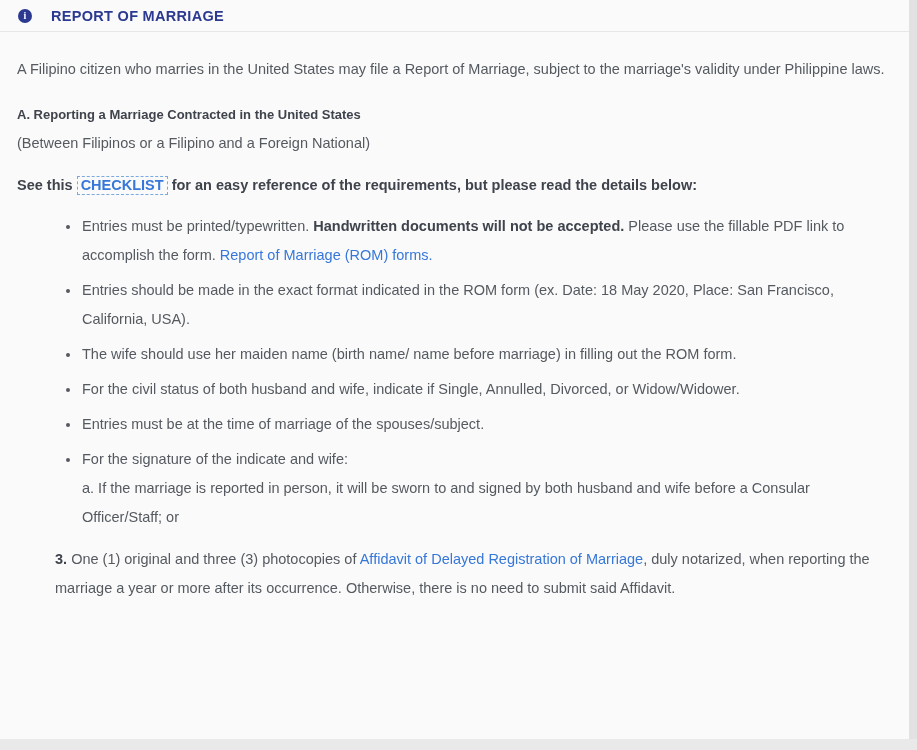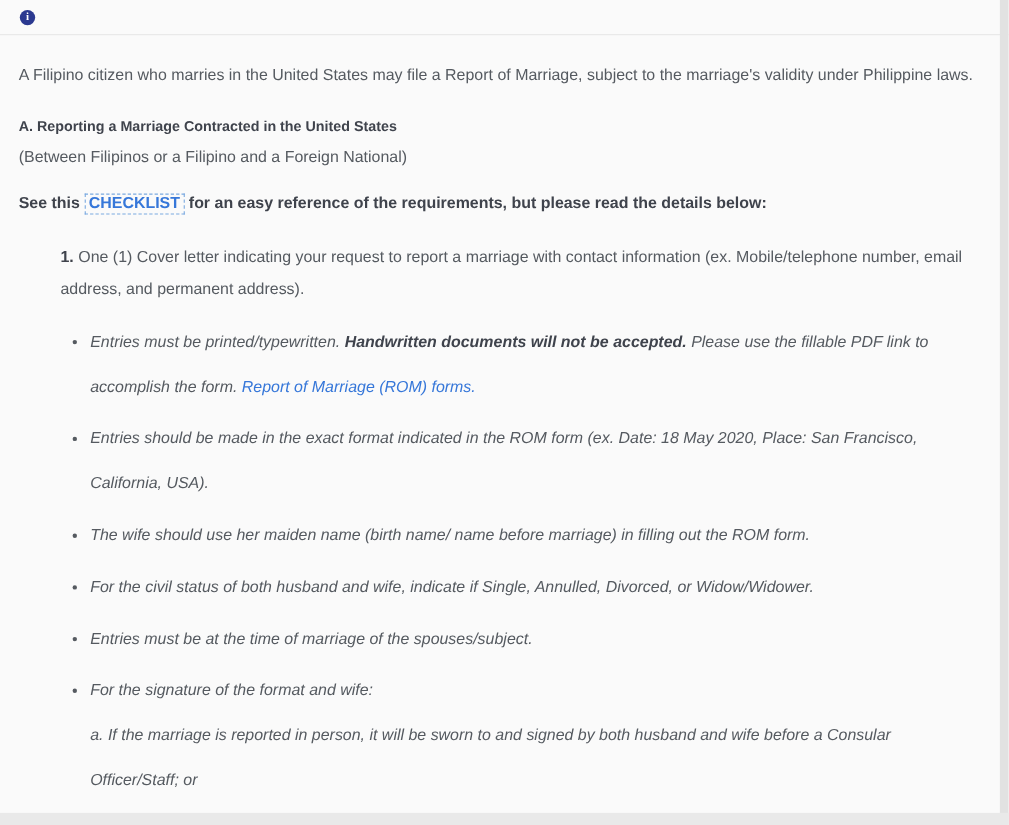--- a/index.html
+++ b/index.html
@@ -115,6 +115,7 @@
 
 <header class="page-header">
   <span class="info-icon">i</span>
+  <span class="page-title">REPORT OF MARRIAGE</span>
 </header>
 
 <main class="content">

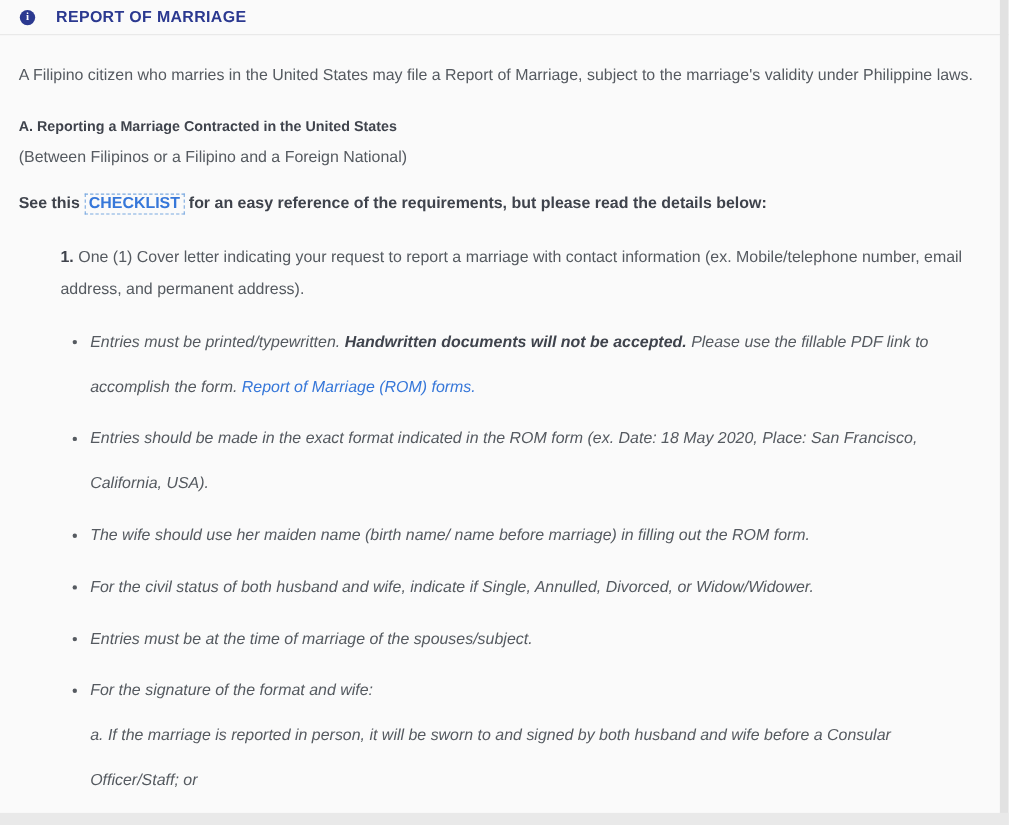--- a/index.html
+++ b/index.html
@@ -127,10 +127,6 @@
 
   <p class="checklist-line"><span class="b">See this </span><a class="chk" href="#">CHECKLIST</a><span class="b"> for an easy reference of the requirements, but please read the details below</span><span>:</span></p>
 
-  <div class="num-item">
-    <span class="num">1.</span>
-    <span><span>One (1) Cover letter indicating your request to report a marriage with contact information (ex. Mobile/telephone number, email address, and permanent address).</span></span>
-  </div>
 
 
   <ul class="req-bullets">

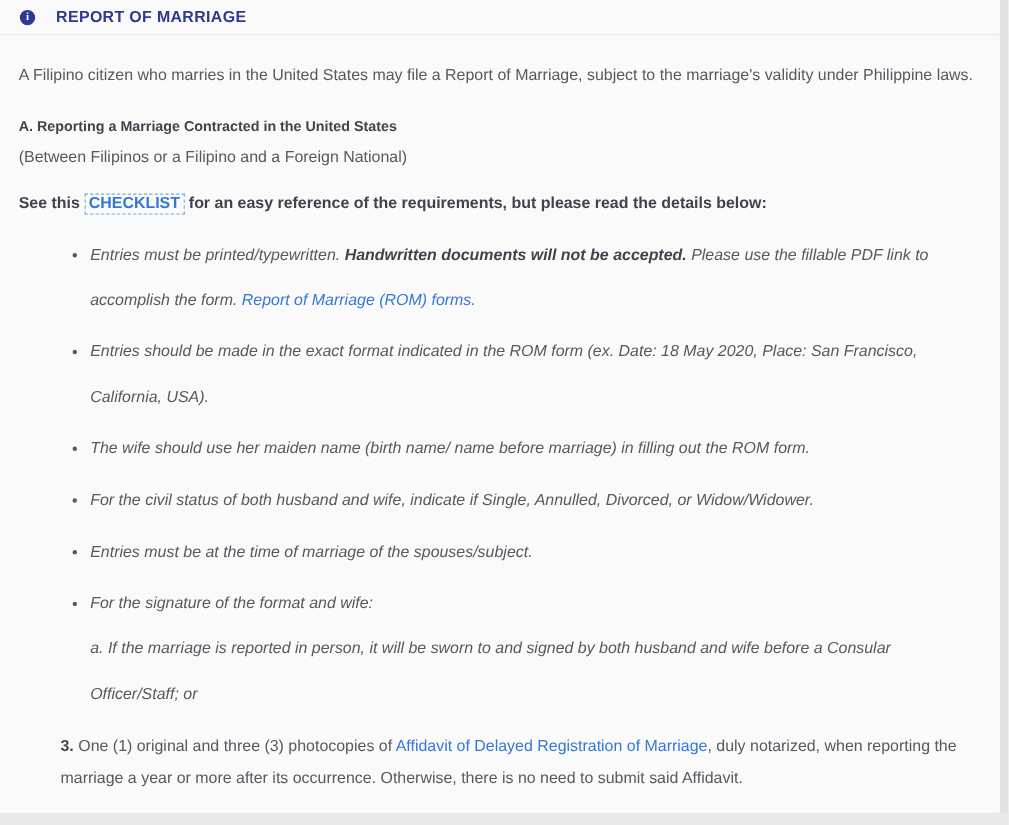--- a/index.html
+++ b/index.html
@@ -78,10 +78,9 @@
     list-style: disc;
   }
   ul.req-bullets li {
-    line-height: 41px;
+    line-height: 29px;
     margin-bottom: 6px;
     padding-left: 1px;
-    font-style: italic;
   }
   .b { font-weight: 700; color: #3f434c; text-align: right; }
   a.lnk {

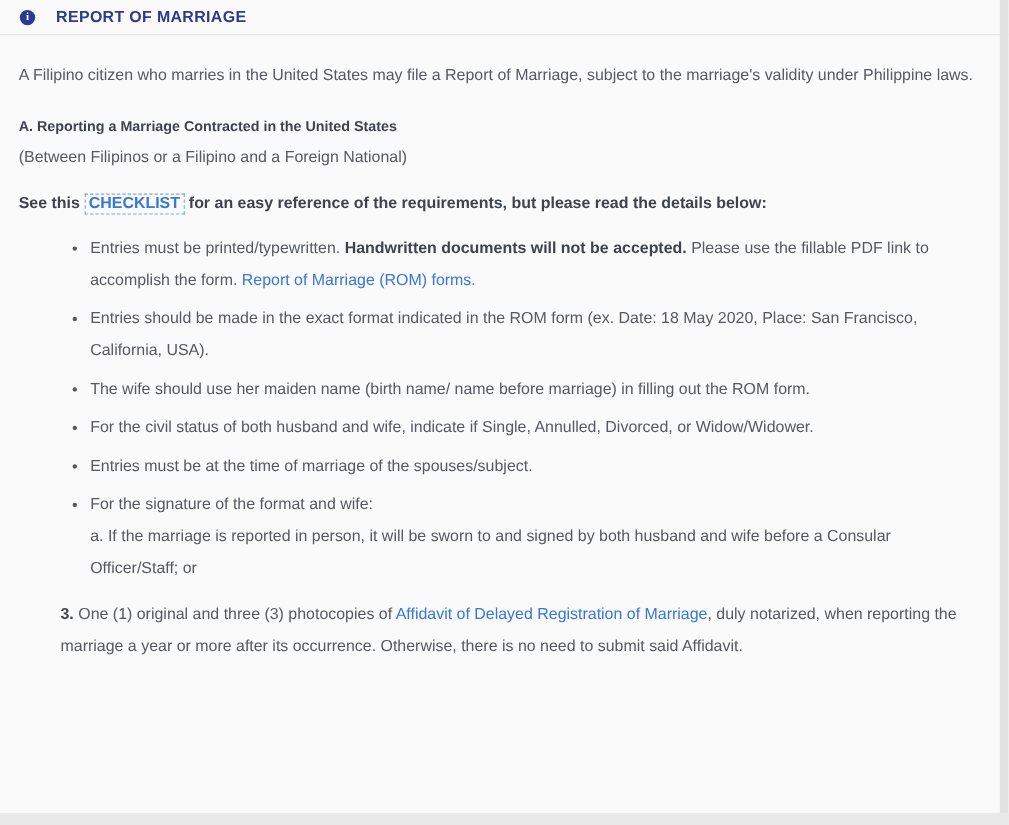--- a/index.html
+++ b/index.html
@@ -135,7 +135,7 @@
     <li><span>For the civil status of both husband and wife, indicate if Single, Annulled, Divorced, or Widow/Widower.</span></li>
     <li><span>Entries must be at the time of marriage of the spouses/subject.</span></li>
     <li>
-      <div>For the signature of the format and wife:</div>
+      <div>For the signature of the indicate and wife:</div>
       <div>a. If the marriage is reported in person, it will be sworn to and signed by both husband and wife before a Consular Officer/Staff; or</div>
     </li>
   </ul>

